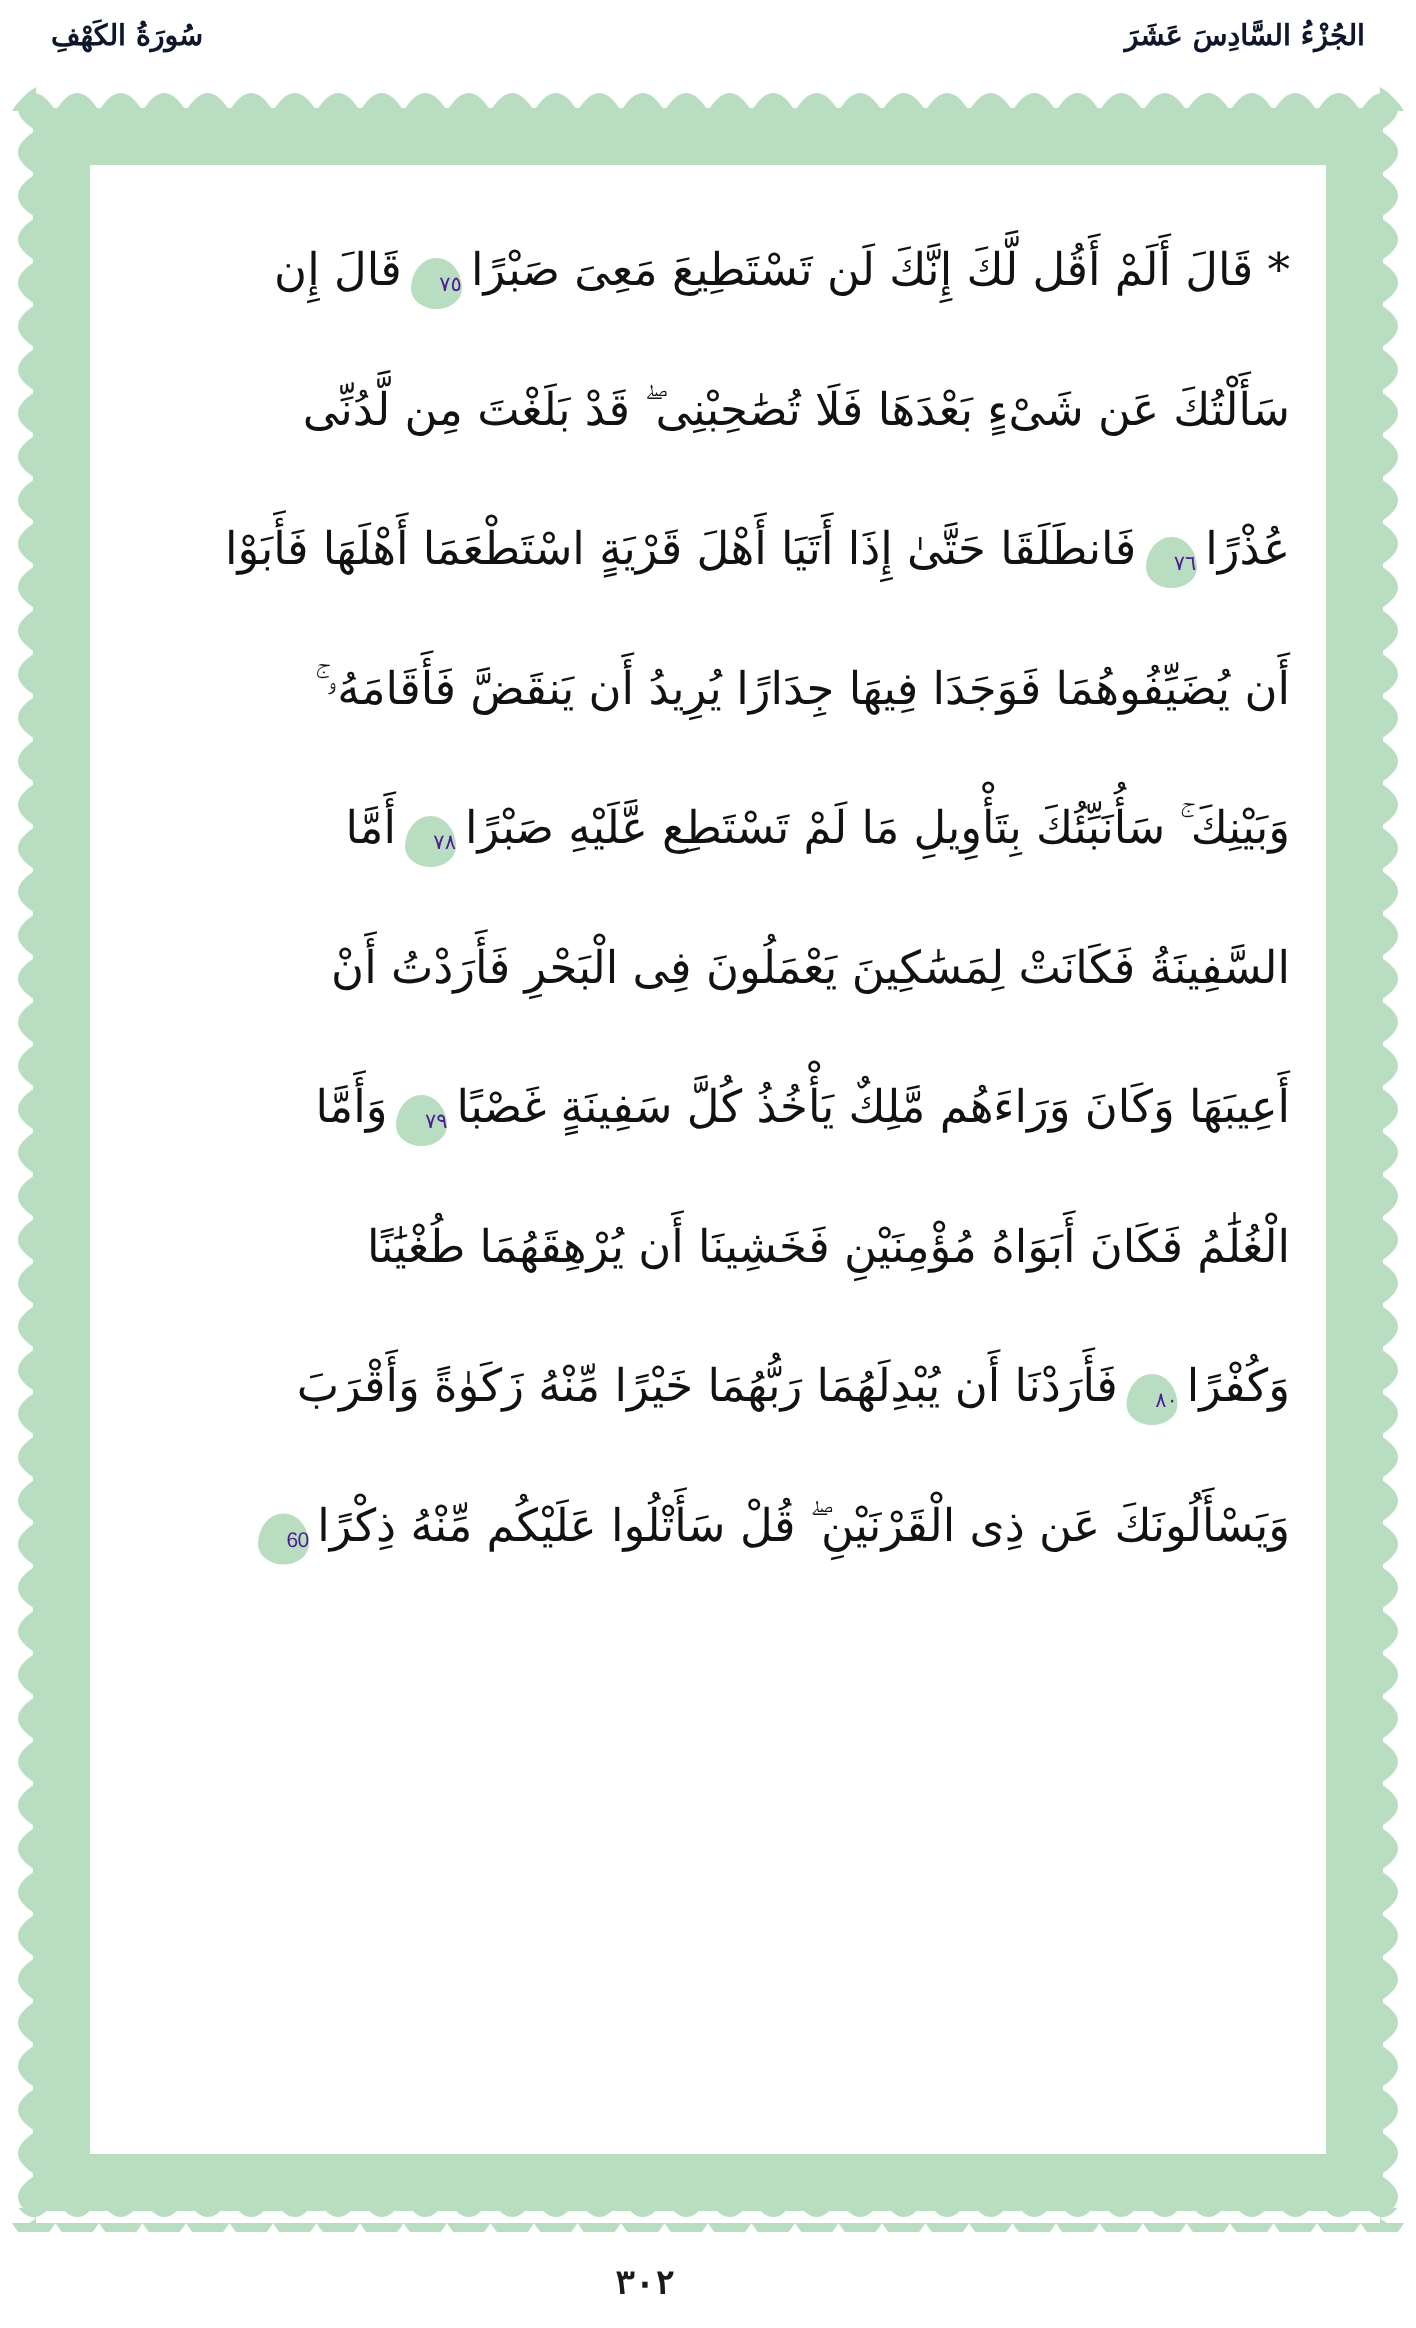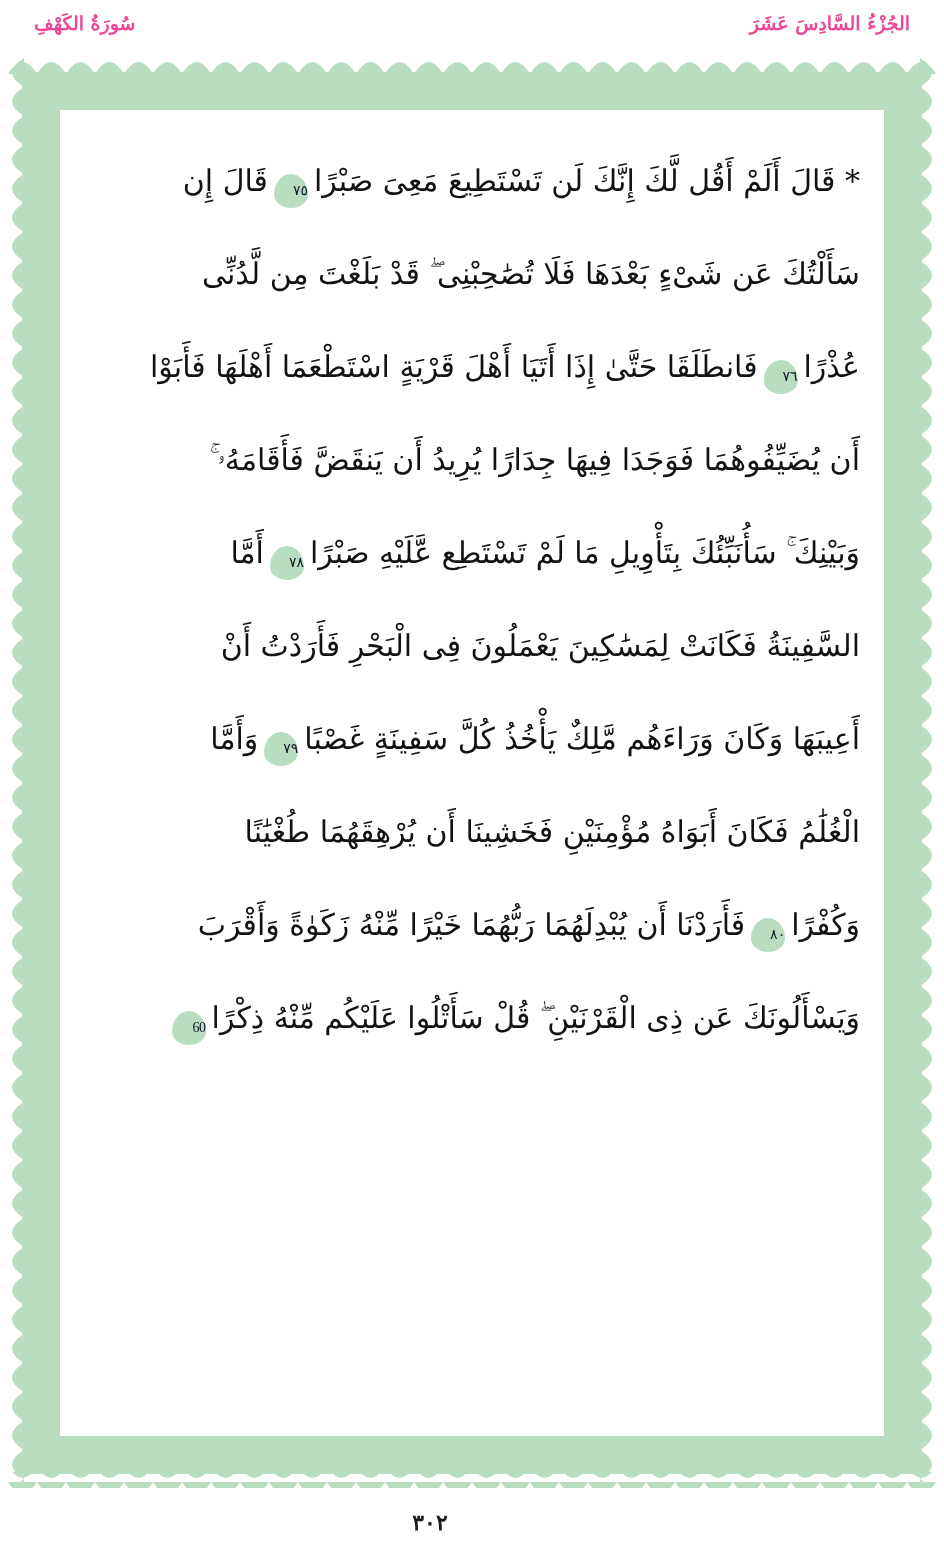--- a/index.html
+++ b/index.html
@@ -31,7 +31,7 @@
   .header-text {
     font-family: "DejaVu Serif", serif;
     font-size: 19px;
-    color: #ec4899;
+    color: #0f172a;
     font-weight: 600;
     letter-spacing: 0;
     white-space: nowrap;

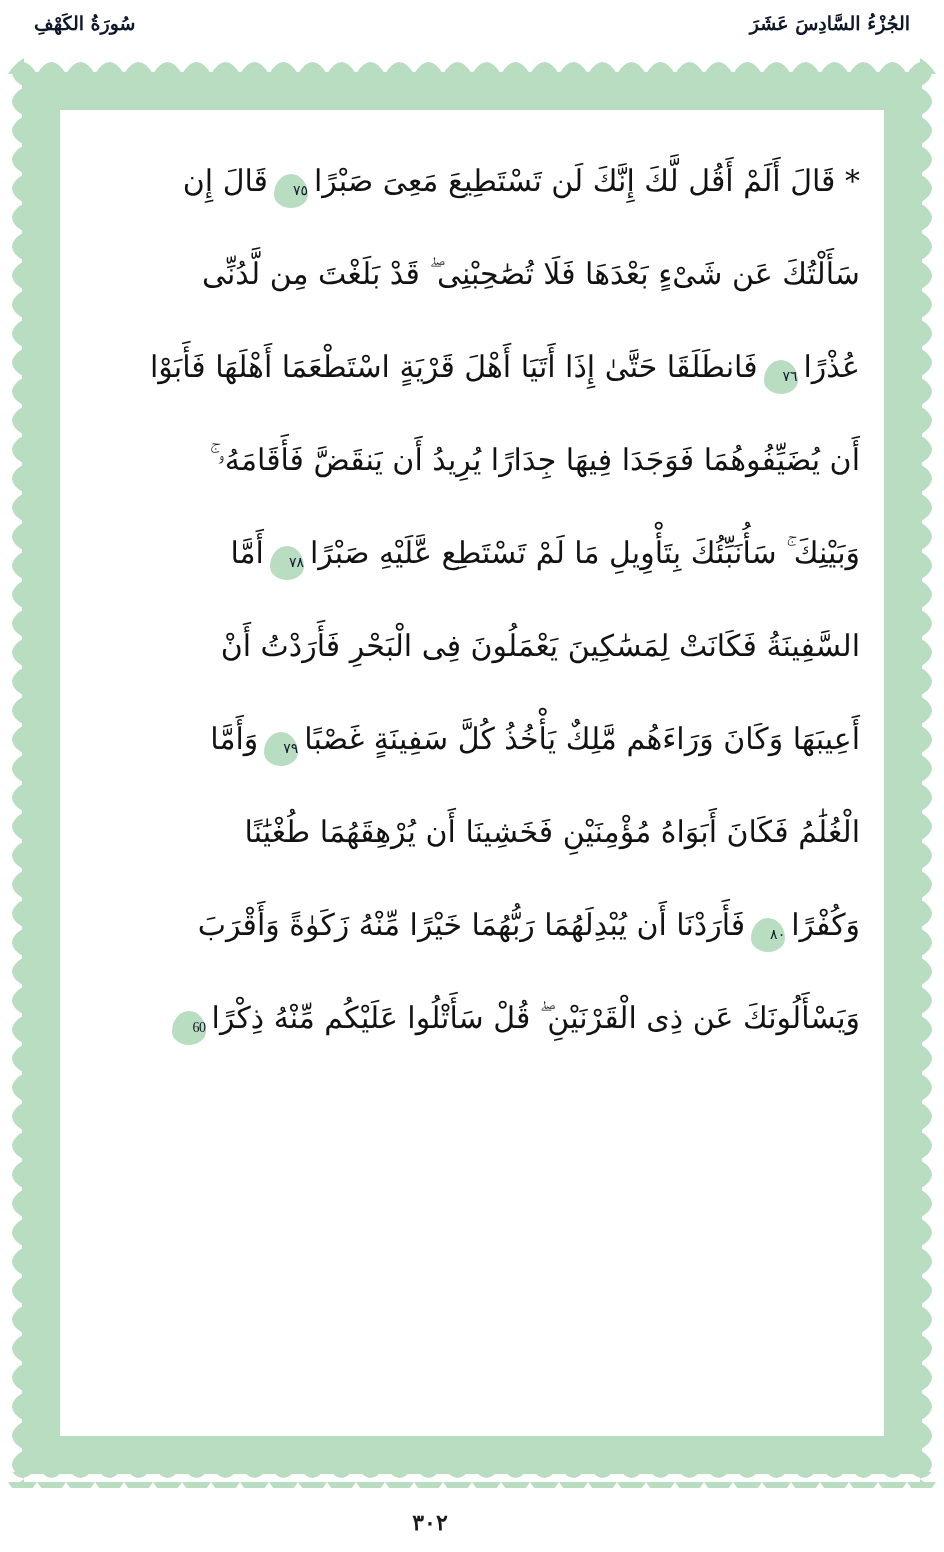--- a/index.html
+++ b/index.html
@@ -108,9 +108,9 @@
     margin: 0 6px;
     text-align: center;
     vertical-align: -4px;
-    font-family: Liberation Serif, serif;
+    font-family: Liberation Sans, sans-serif;
     font-size: 14px;
-    color: #0f172a;
+    color: #4c1d95;
     background: #b9ddc0;
     border-radius: 50% 50% 50% 50% / 60% 60% 40% 40%;
     position: relative;

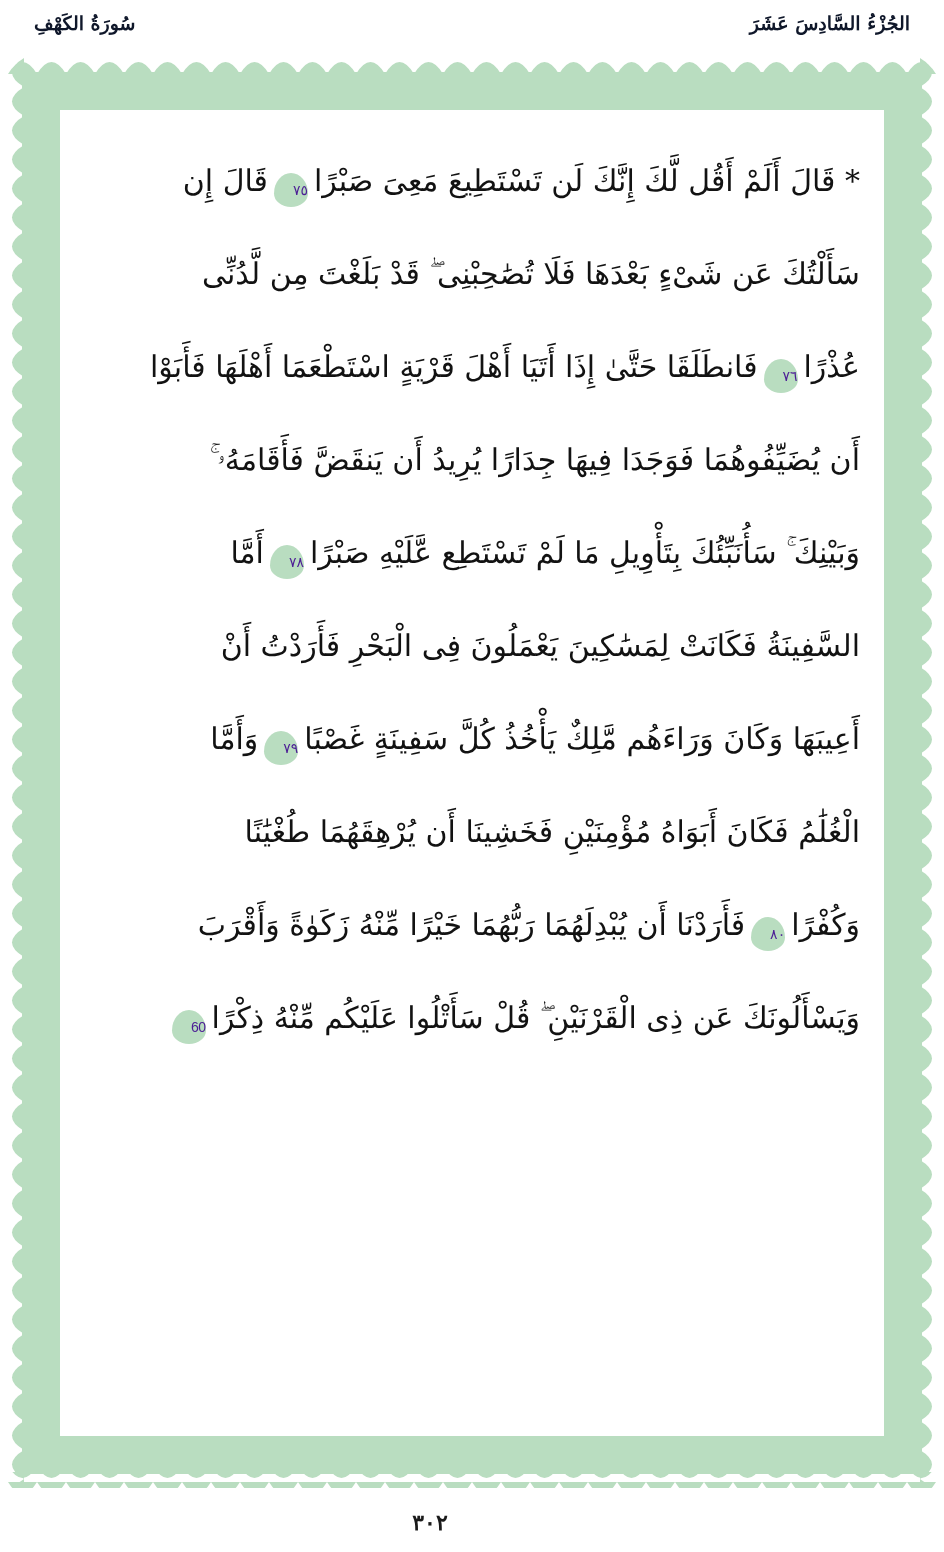--- a/index.html
+++ b/index.html
@@ -123,7 +123,7 @@
     left: 0;
     width: 860px;
     text-align: center;
-    font-family: Liberation Serif, serif;
+    font-family: Liberation Mono, monospace;
     font-size: 22px;
     color: #1a1a1a;
     font-weight: 600;

